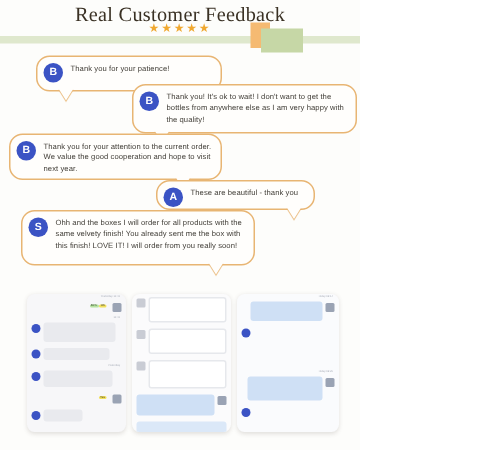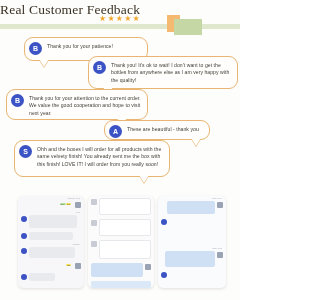--- a/index.html
+++ b/index.html
@@ -14,7 +14,7 @@
   
   .header{position:relative;height:30px;}
   .title{
-    position:absolute;left:0;right:0;top:2px;text-align:left;
+    position:absolute;left:0;right:0;top:2px;text-align:center;
     font-family:"Liberation Serif", serif;
     font-size:13.5px;letter-spacing:.2px;color:#3a3124;
   }

